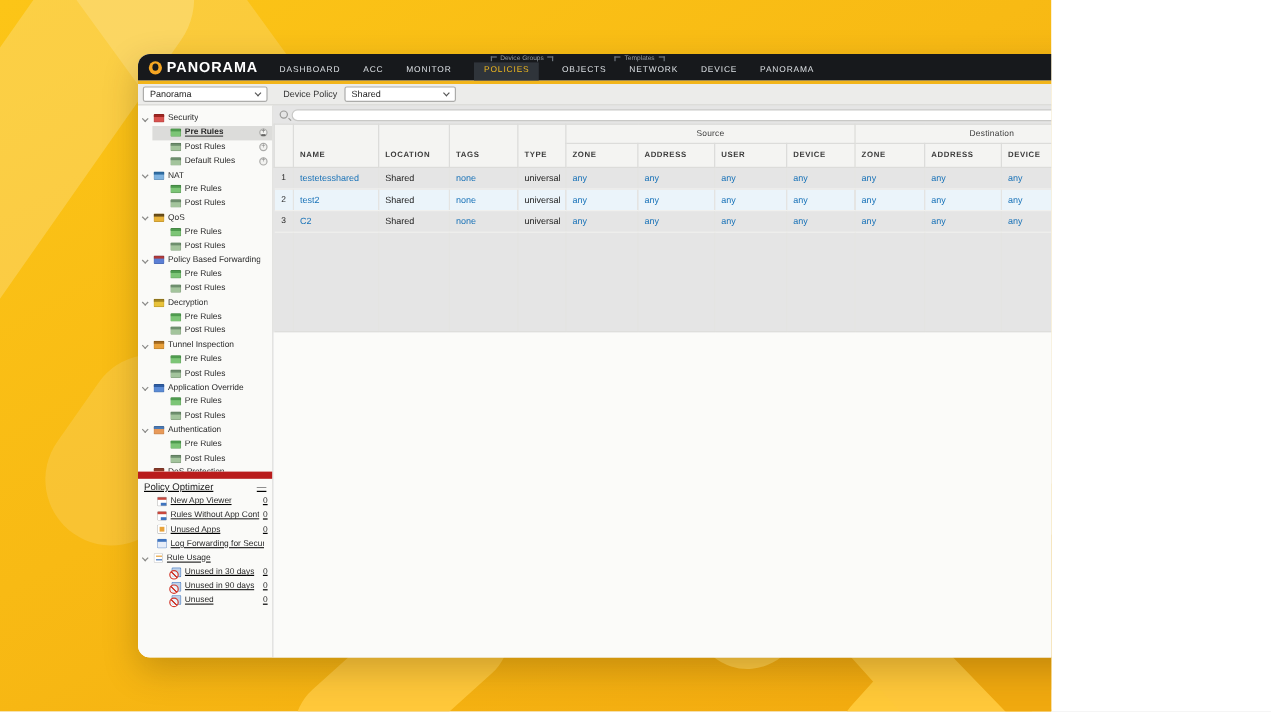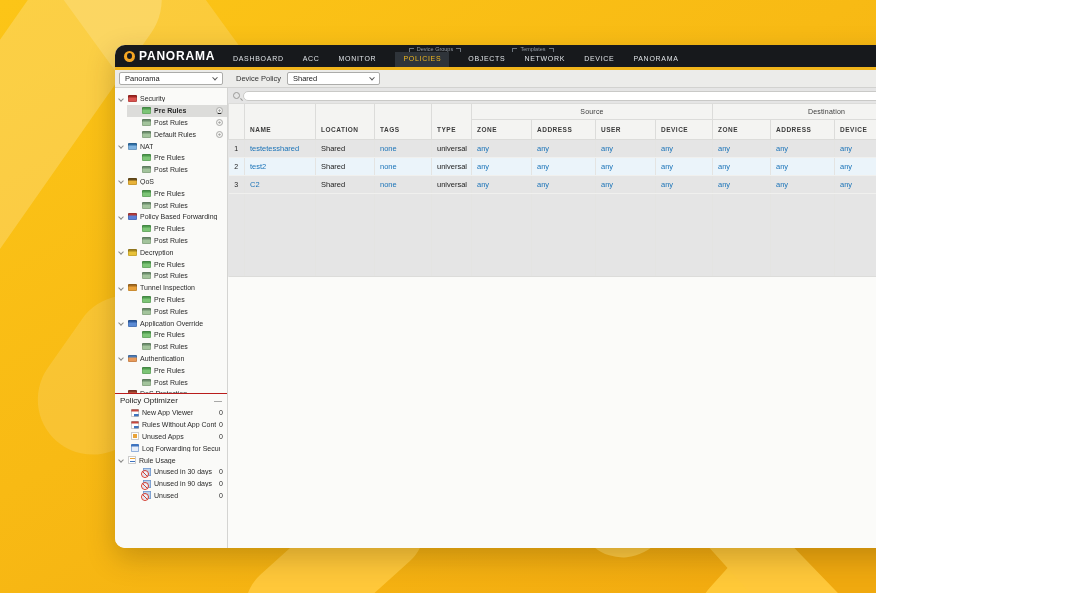--- a/index.html
+++ b/index.html
@@ -62,7 +62,7 @@
   .tlabel { overflow:hidden; text-overflow:clip; }
   .plus { margin-left:auto; margin-right:4px; width:7px; height:7px; border:1px solid #ABABA9; border-radius:50%; color:#8A8A88;
           font-size:6px; line-height:5px; text-align:center; flex:0 0 auto; background:#F2F2F0; }
-  .po { border-top:1px solid #b91c1c; flex:1 1 auto; }
+  .po { border-top:6px solid #b91c1c; flex:1 1 auto;text-decoration:underline; }
   .po-header { height:13px; display:flex; align-items:center; justify-content:space-between; padding:0 5px; font-size:8px; color:#222; }
   .po-min { color:#555; font-size:8px; cursor:pointer; }
   .po-row { height:11.8px; display:flex; align-items:center; gap:3px; padding-left:16px; padding-right:4px; font-size:7px; color:#2A2A2A; cursor:pointer; white-space:nowrap; }

